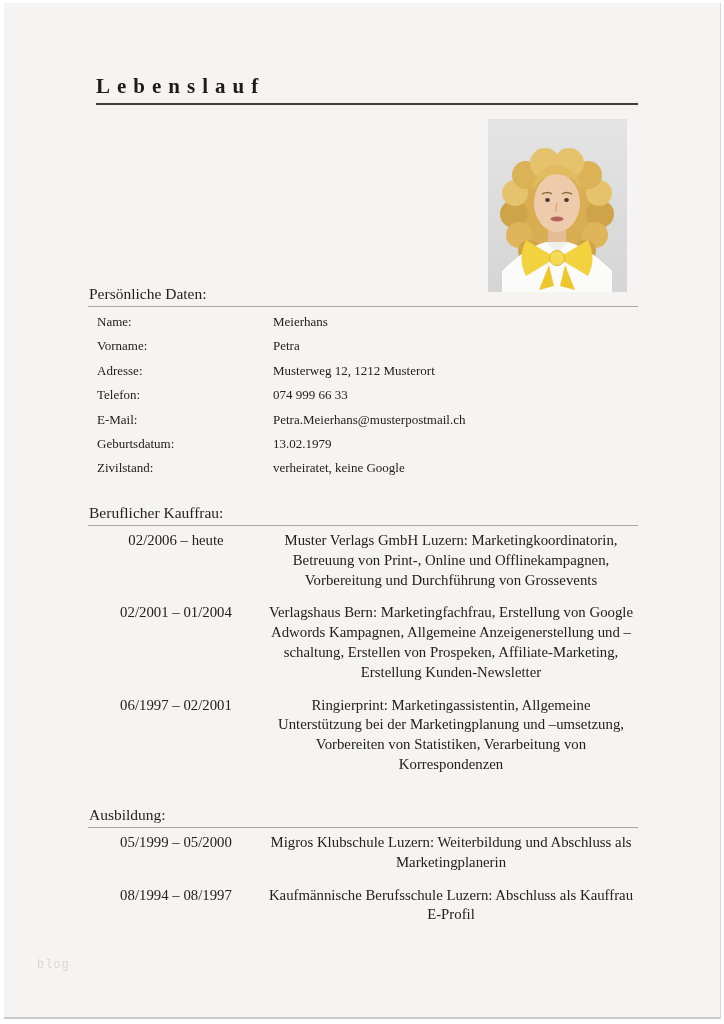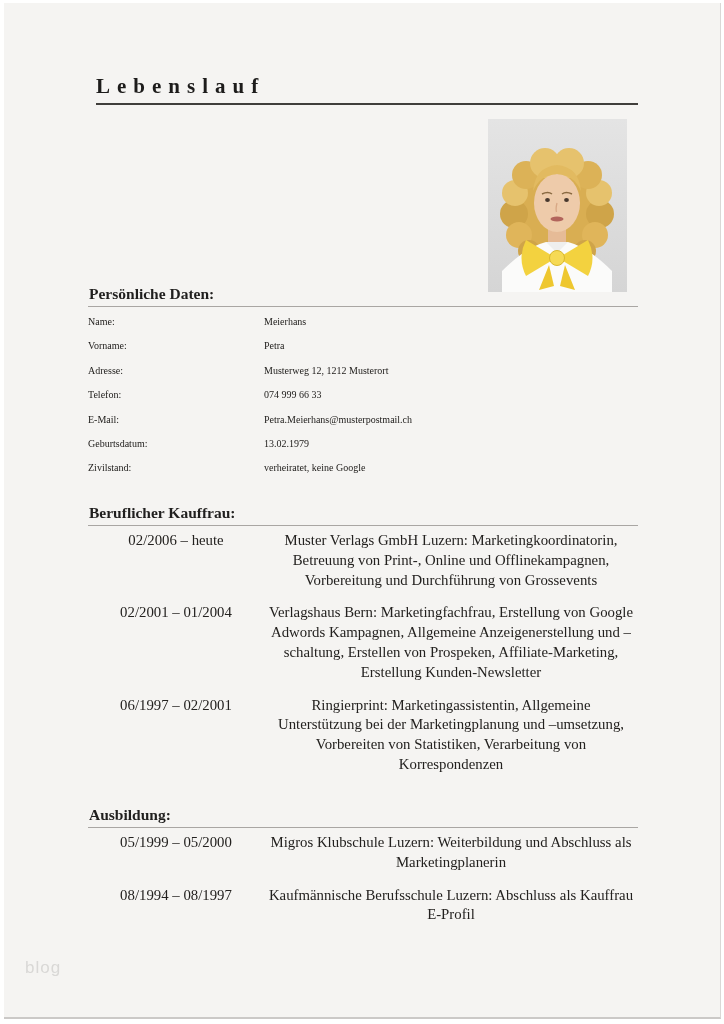--- a/index.html
+++ b/index.html
@@ -44,7 +44,7 @@
     margin: 0;
     font-size: 15.5px;
     line-height: 19px;
-    font-weight: 700;
+    font-weight: 400;
     color: #201f1e;
     border-bottom: 1px solid #a9a6a3;
     padding: 0 0 3px 1px;

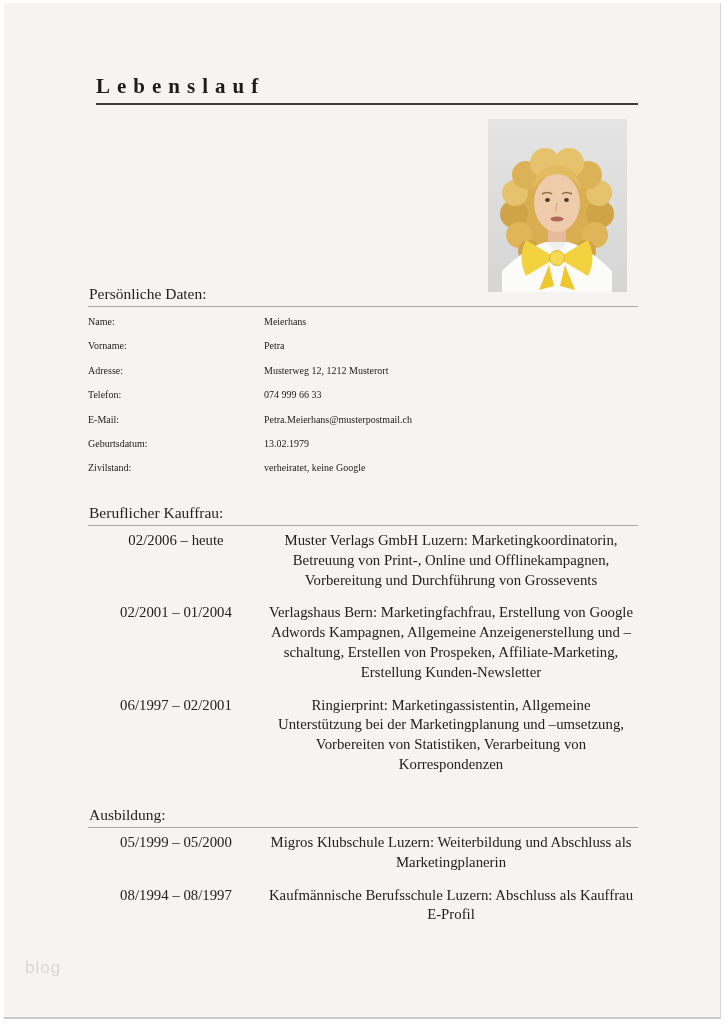--- a/index.html
+++ b/index.html
@@ -56,8 +56,9 @@
   .rows { padding-top: 3px; }
   .prow {
     display: flex;
-    font-size: 10px;
+    font-size: 13px;
     line-height: 24.4px;
+    margin-left: 9px;
   }
   .lbl { flex: 0 0 176px; width: 176px; }
   .val { flex: 1; }

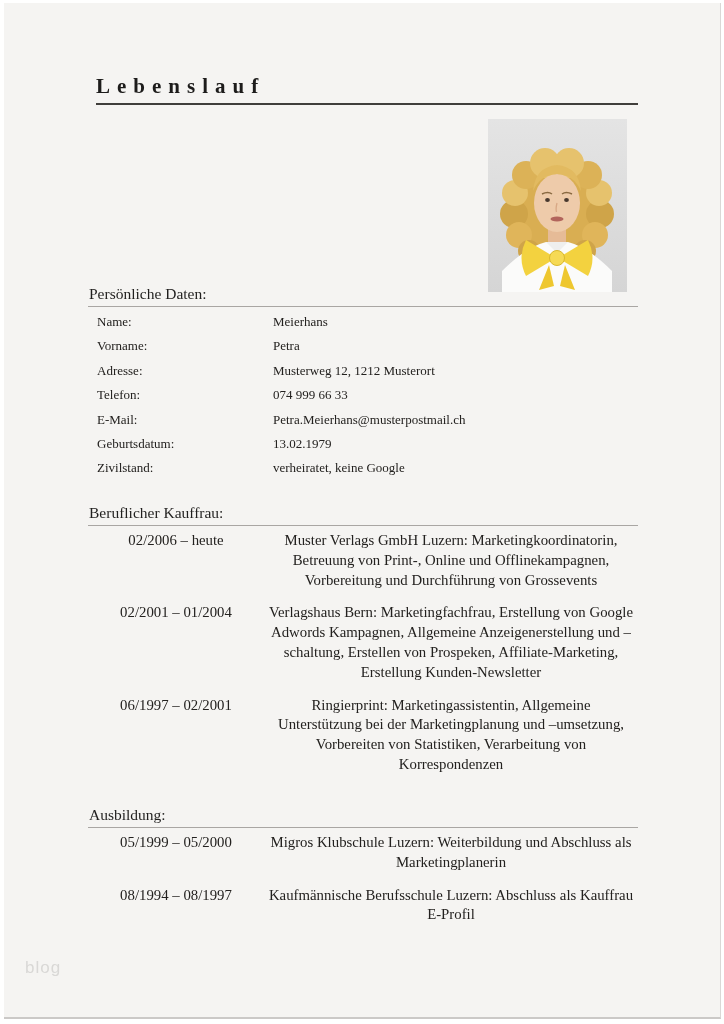--- a/index.html
+++ b/index.html
@@ -79,9 +79,9 @@
 
   .watermark {
     position: absolute;
-    left: 21px; top: 955px;
-    font-family: Liberation Sans, sans-serif;
-    font-size: 17px;
+    left: 33px; top: 955px;
+    font-family: Liberation Mono, monospace;
+    font-size: 12px;
     color: #d9d8d6;
     letter-spacing: 1px;
   }

